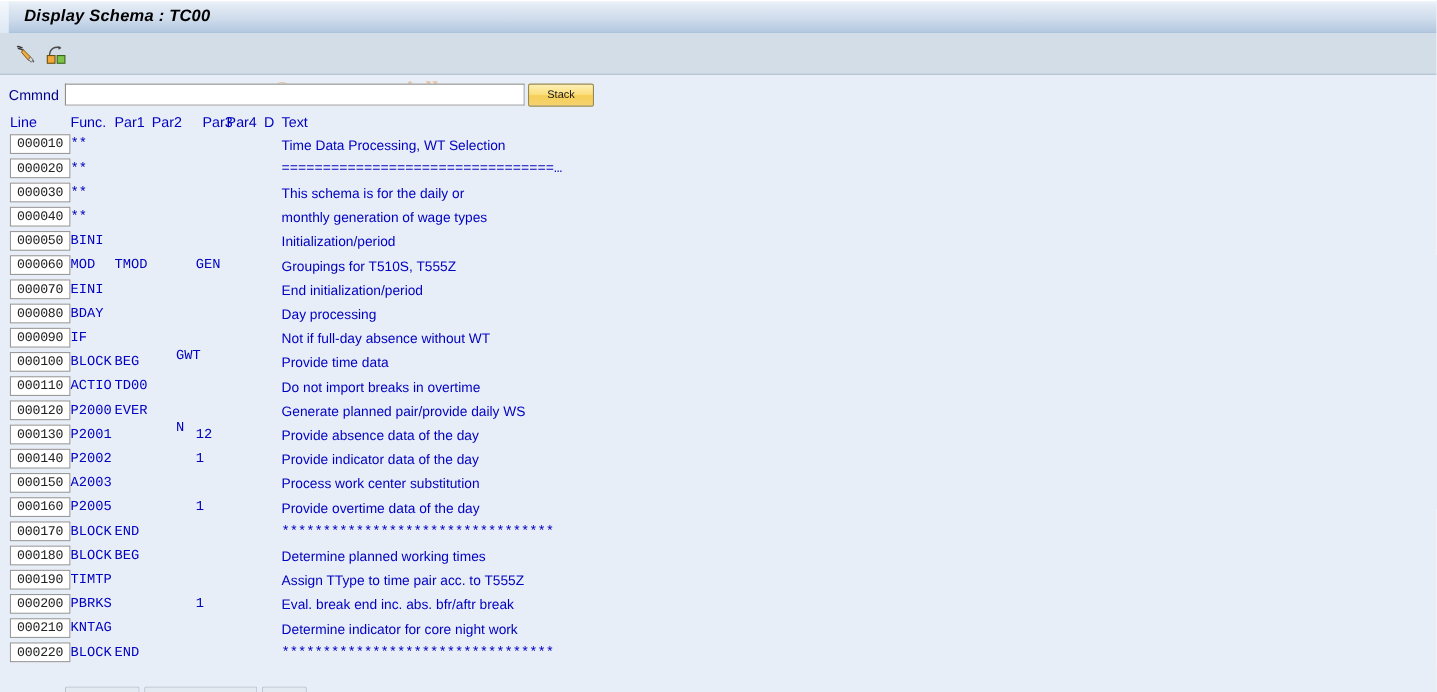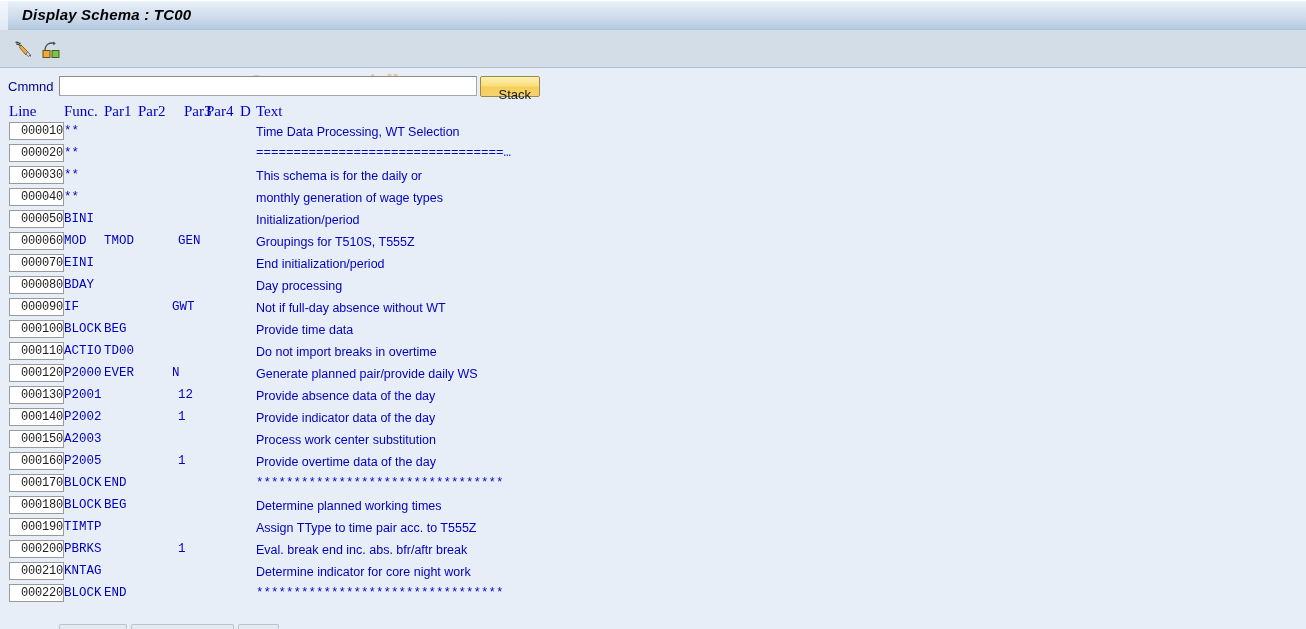--- a/index.html
+++ b/index.html
@@ -131,12 +131,12 @@
     border-radius: 2px;
     box-sizing: border-box;
     font-family: "Liberation Sans", sans-serif;
-    font-size: 13px;
+    font-size: 10px;
     color: #1a1a1a;
-    text-align: right;
+    text-align: center;
     line-height: 19px;
     cursor: default;
-    padding: 8px;
+    padding: 0;
   }
 
   

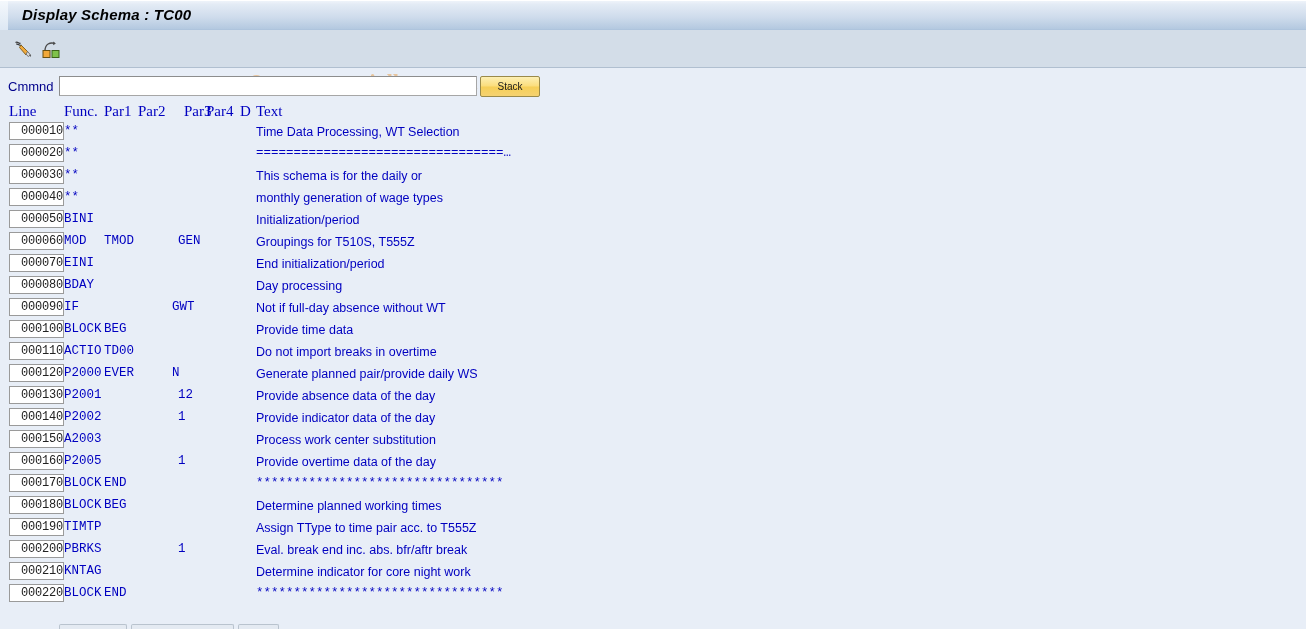--- a/index.html
+++ b/index.html
@@ -146,8 +146,8 @@
     top: 103px;
     width: 1306px;
     height: 16px;
-    font-family: Liberation Serif, serif;
-    font-size: 15px;
+    font-family: Liberation Sans, sans-serif;
+    font-size: 13px;
     color: #0000c0;
     white-space: pre;
   }

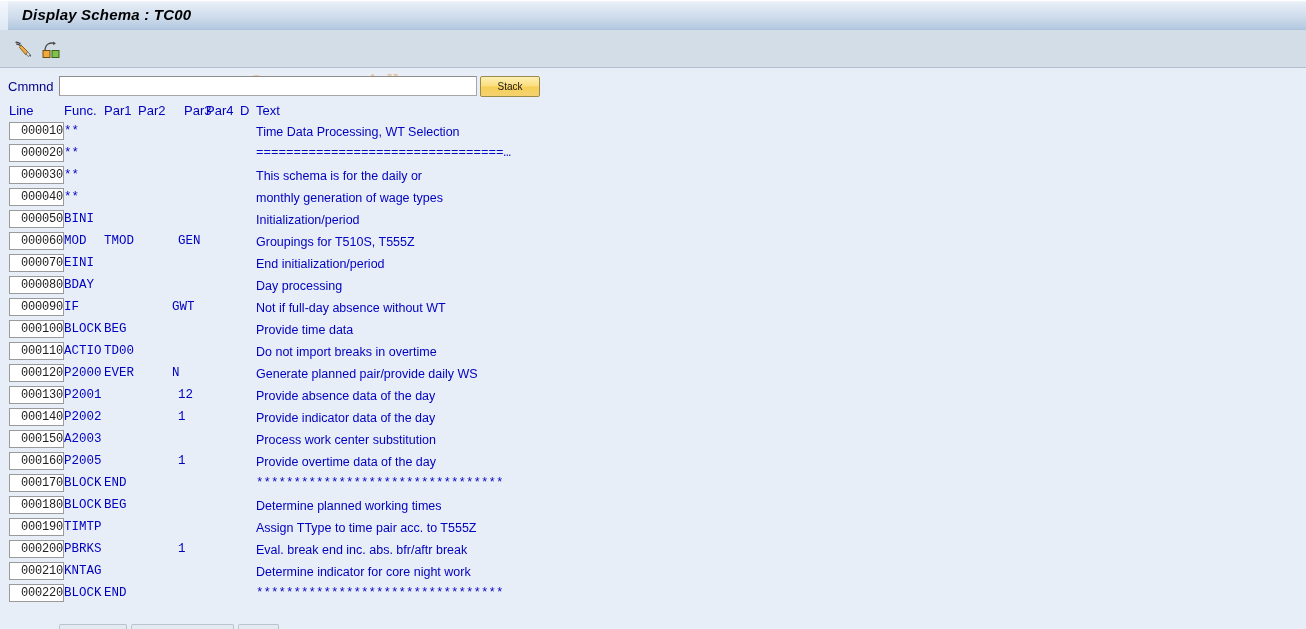--- a/index.html
+++ b/index.html
@@ -177,7 +177,7 @@
     font-family: "Liberation Mono", "DejaVu Sans Mono", monospace;
     font-size: 12px;
     color: #222222;
-    text-align: right;
+    text-align: center;
     line-height: 16px;
     letter-spacing: -0.2px;
     cursor: default;

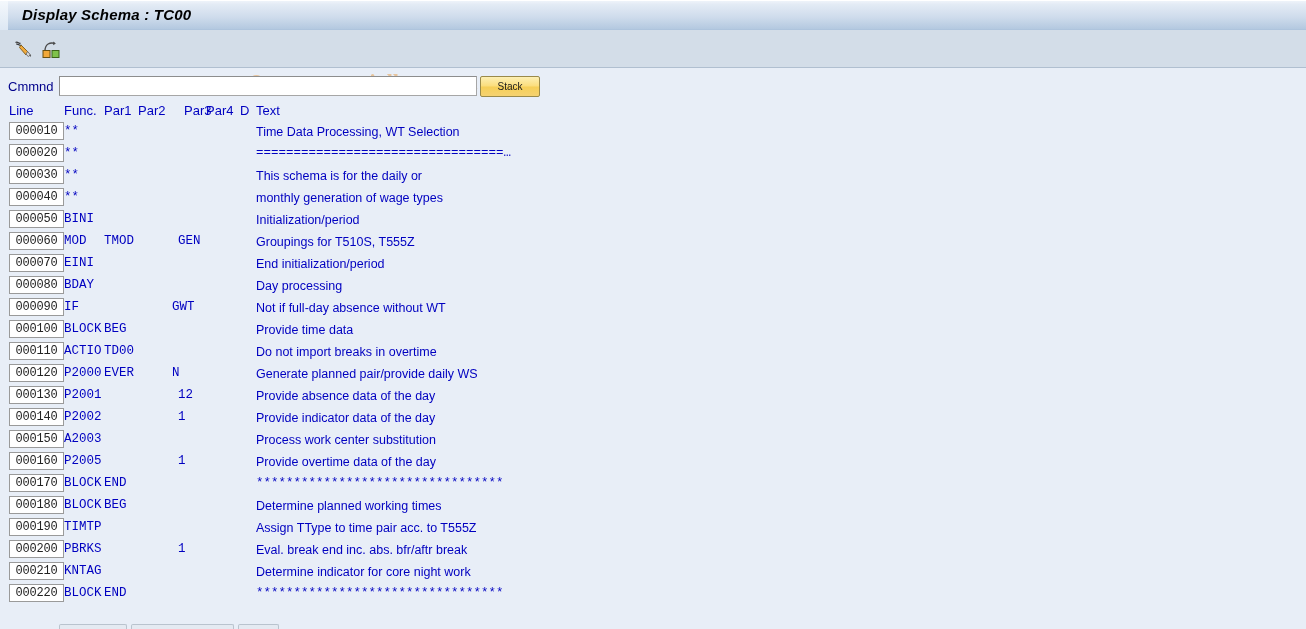--- a/index.html
+++ b/index.html
@@ -194,7 +194,7 @@
   .c-func { left: 64px; }
   .c-p1   { left: 104px; }
   .c-p2   { left: 138px; margin-left: 40px; }
-  .c-p3   { left: 172px; }
+  .c-p3   { left: 160px; margin-top: 16px; }
   .c-text {
     left: 256px;
     font-family: "Liberation Sans", sans-serif;

